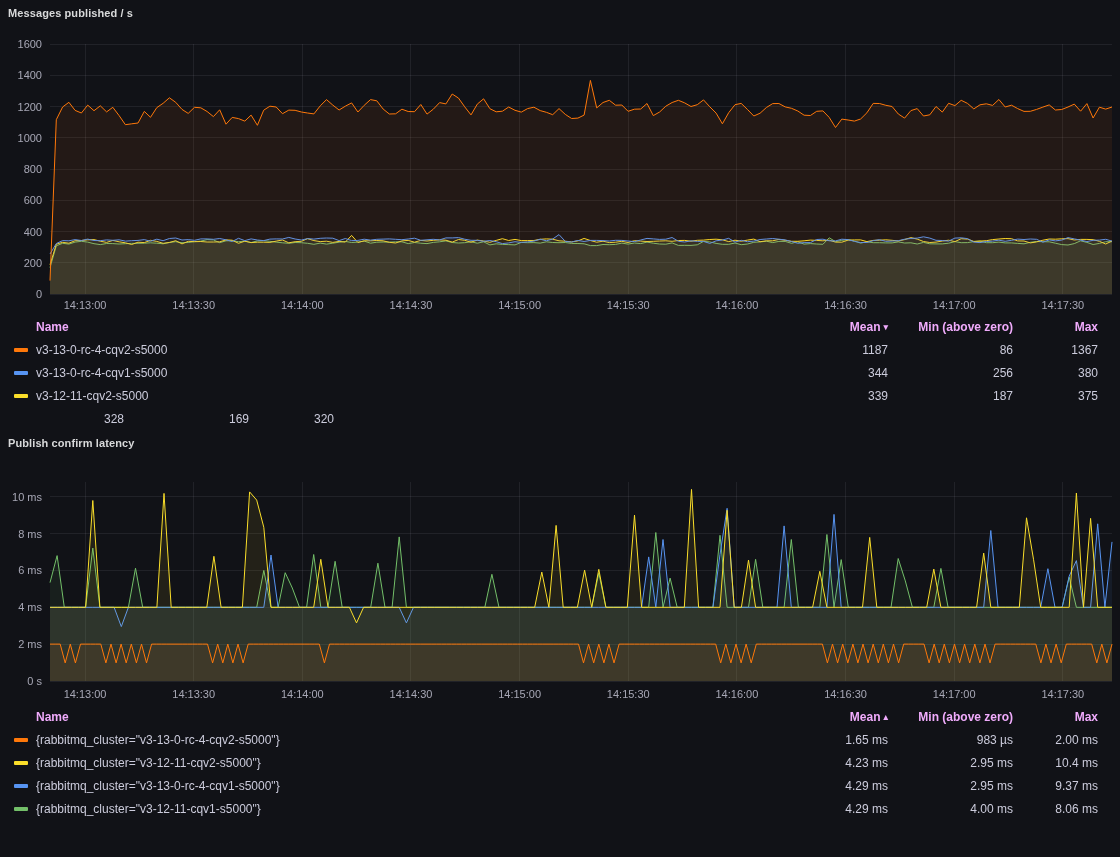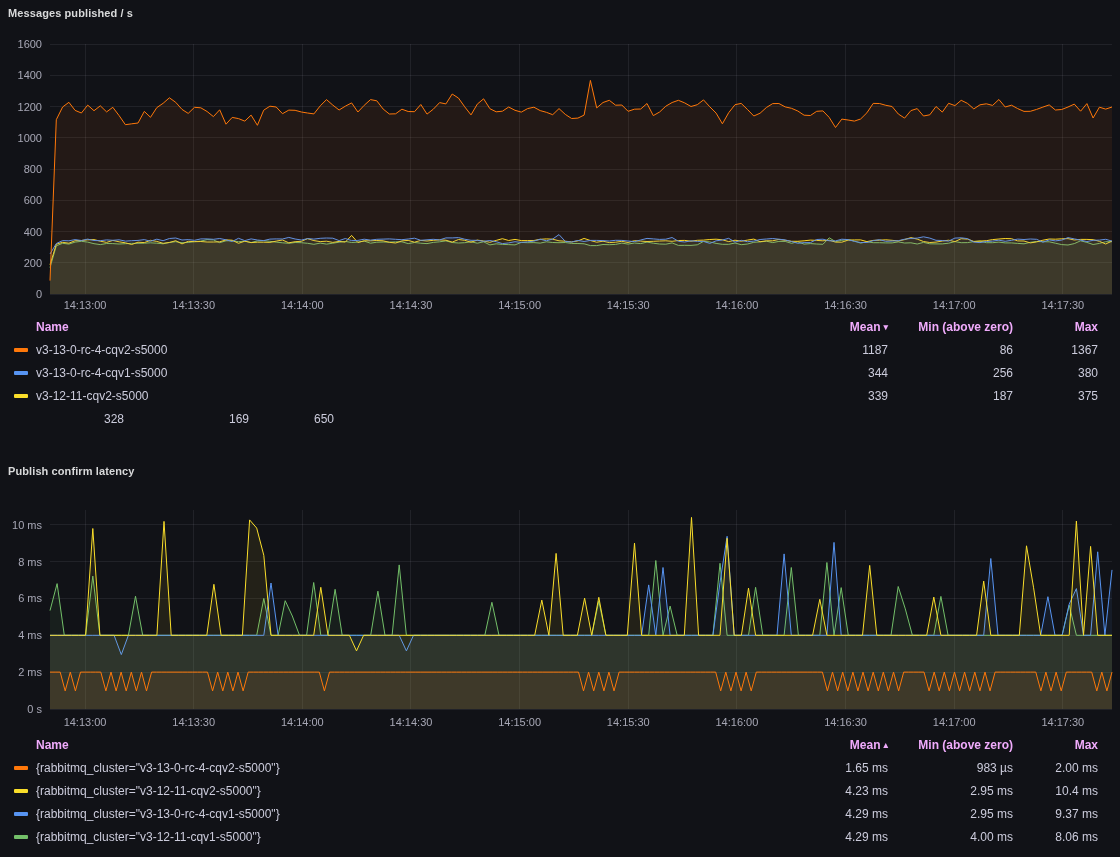--- a/index.html
+++ b/index.html
@@ -122,7 +122,7 @@
       <div class="legend-row">
         <span class="col-mean">328</span>
         <span class="col-min">169</span>
-        <span class="col-max">650</span>
+        <span class="col-max">320</span>
       </div>
     </div>
   </section>

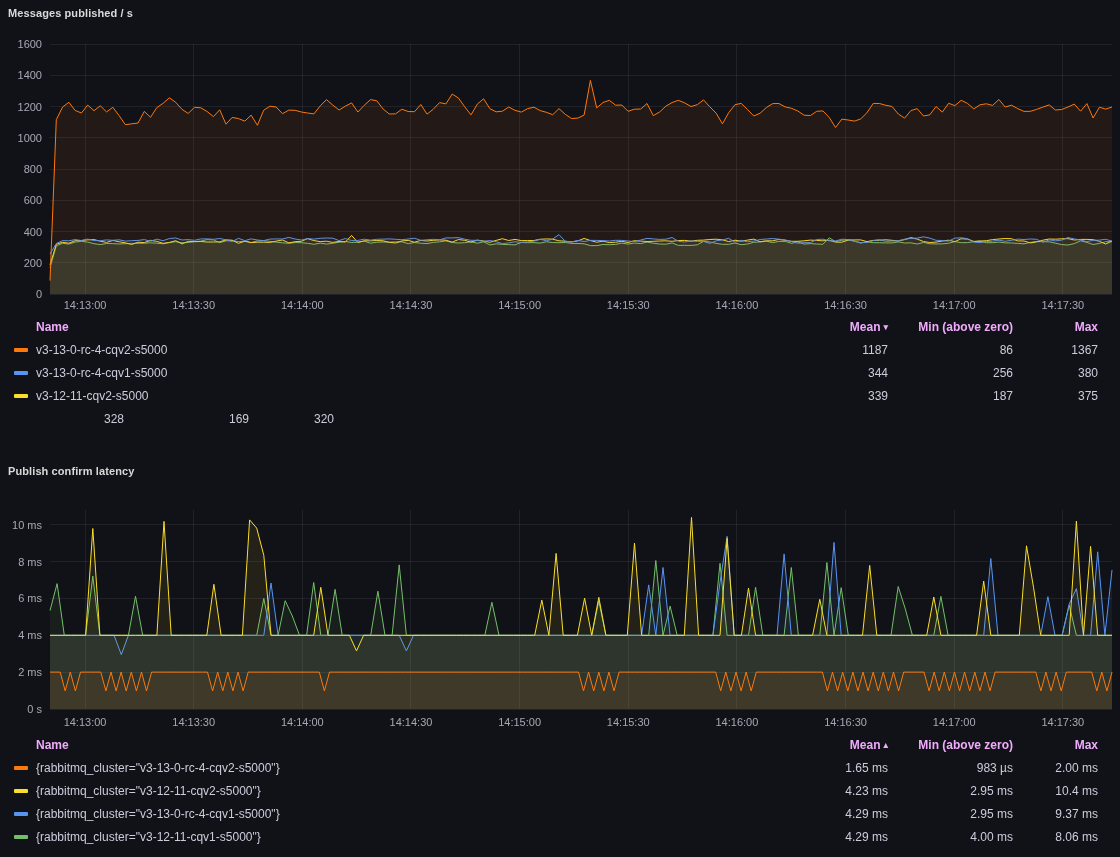--- a/index.html
+++ b/index.html
@@ -12,7 +12,7 @@
     font-size:11px;font-weight:700;color:#d8d9da;
     padding:7px 0 0 8px;height:26px;letter-spacing:.1px;
   }
-  .panel2 .panel-title{margin-top:28px}
+  .panel2 .panel-title{}
   svg{display:block}
   .axis{fill:rgba(204,204,220,0.80);font-family:"Liberation Sans",sans-serif;font-size:11px}
   .grid{stroke:rgba(204,204,220,0.09);stroke-width:1}

